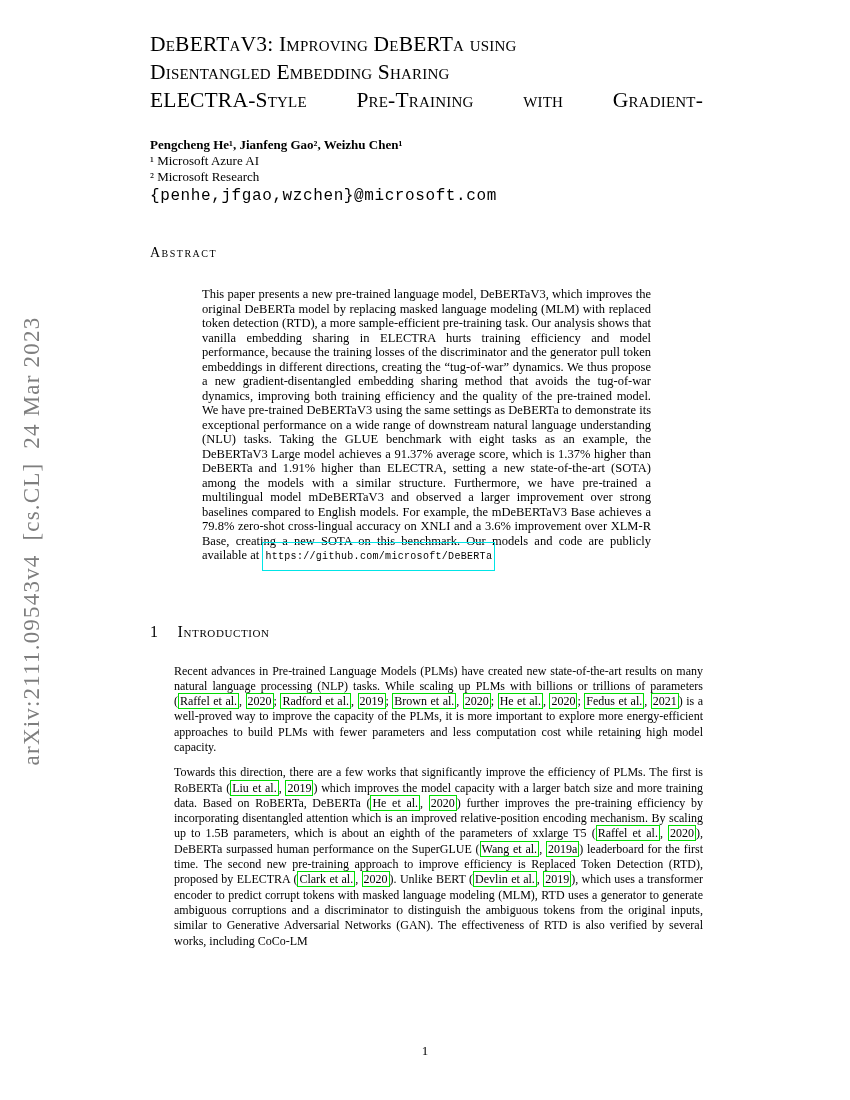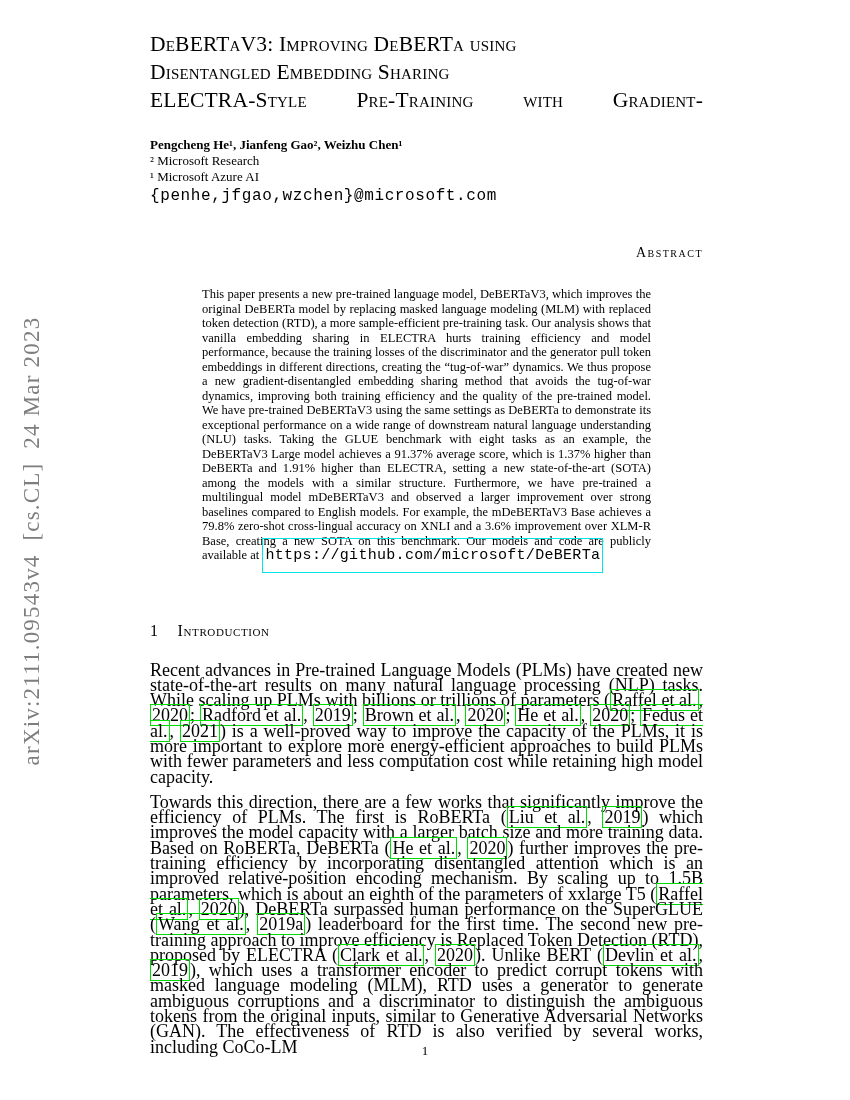--- a/index.html
+++ b/index.html
@@ -81,8 +81,8 @@
 
     <div class="authors">
       <div class="authors-names">Pengcheng He¹, Jianfeng Gao², Weizhu Chen¹</div>
+      <div class="affiliation">¹ Microsoft Azure AI</div>
       <div class="affiliation">² Microsoft Research</div>
-      <div class="affiliation">¹ Microsoft Azure AI</div>
       <div class="email">{penhe,jfgao,wzchen}@microsoft.com</div>
     </div>
 

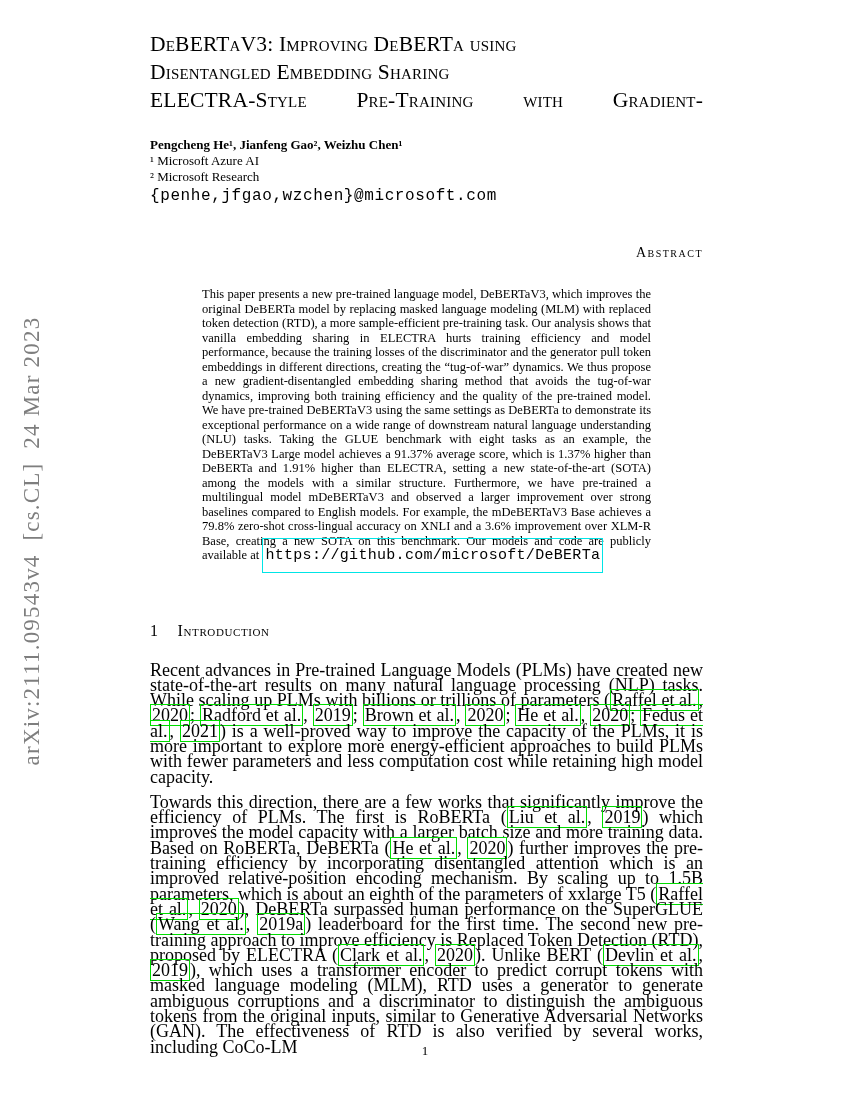--- a/index.html
+++ b/index.html
@@ -27,7 +27,7 @@
   .authors-names { font-weight:bold;margin-top:23px; }
   .email { font-family:Liberation Mono, monospace; font-size:16px; letter-spacing:0.6px; margin-top:3px; line-height:17px; }
 
-  .abstract-heading { margin-top:40px; text-align:right; font-variant:small-caps; font-size:14px; letter-spacing:1.5px; }
+  .abstract-heading { margin-top:40px; text-align:left; font-variant:small-caps; font-size:14px; letter-spacing:1.5px; }
   .abstract-body {
     margin:26px auto 0 auto; width:449px;
     font-size:12.5px; line-height:14.5px;

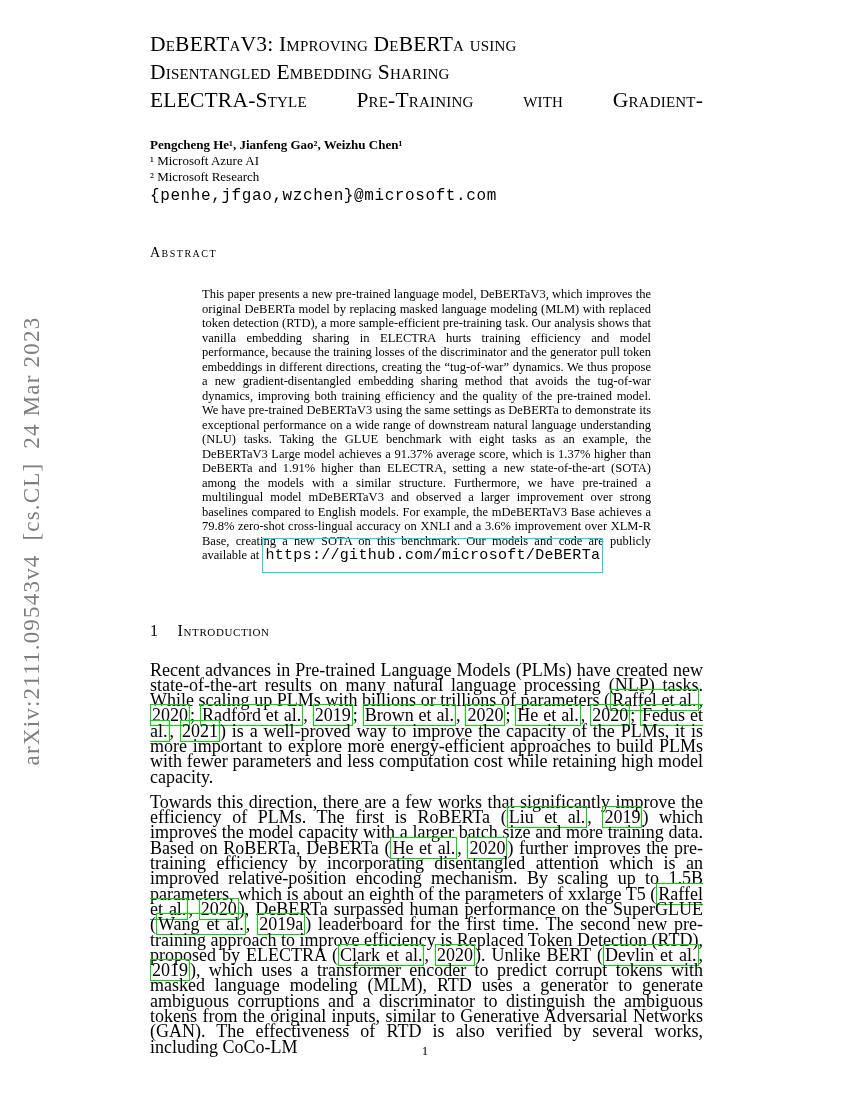--- a/index.html
+++ b/index.html
@@ -44,7 +44,7 @@
   .cite { border:1px solid #00dd00; padding:0 1px; }
   .url {
     font-family:"Liberation Mono","DejaVu Sans Mono",monospace;
-    font-size:15px; letter-spacing:0.3px;
+    font-size:10px; letter-spacing:0.3px;
     border:1.5px solid #00e5e6; padding:8px 2px;
   }
 

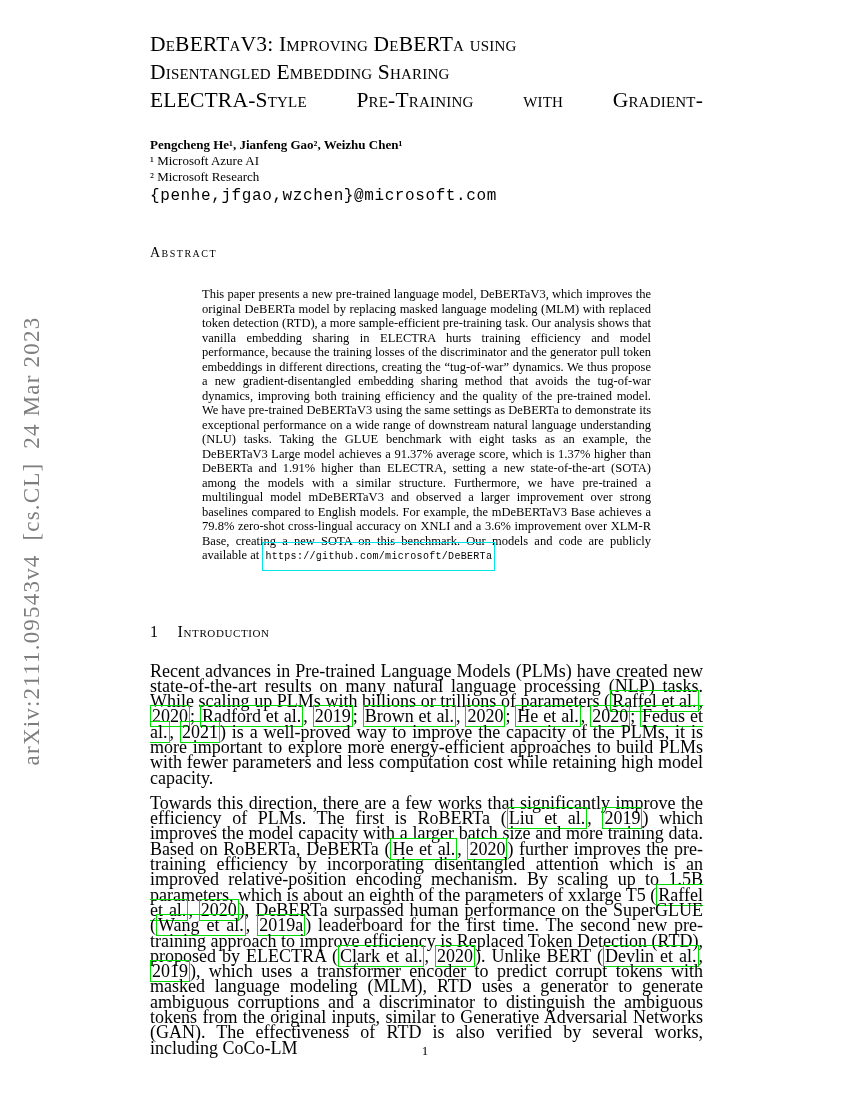--- a/index.html
+++ b/index.html
@@ -37,7 +37,7 @@
   .section-heading { margin-top:58px; font-size:16px; font-variant:small-caps; letter-spacing:0.6px; }
   .sec-num { display:inline-block; margin-right:19px; }
 
-  .body-para { margin-top:10px; font-size:18px; line-height:15.3px; text-align:justify; }
+  .body-para { margin-top:10px; font-size:12px; line-height:15.3px; text-align:justify;margin-left:24px; }
   .body-para.first { margin-top:23px; }
 
   .it { }

